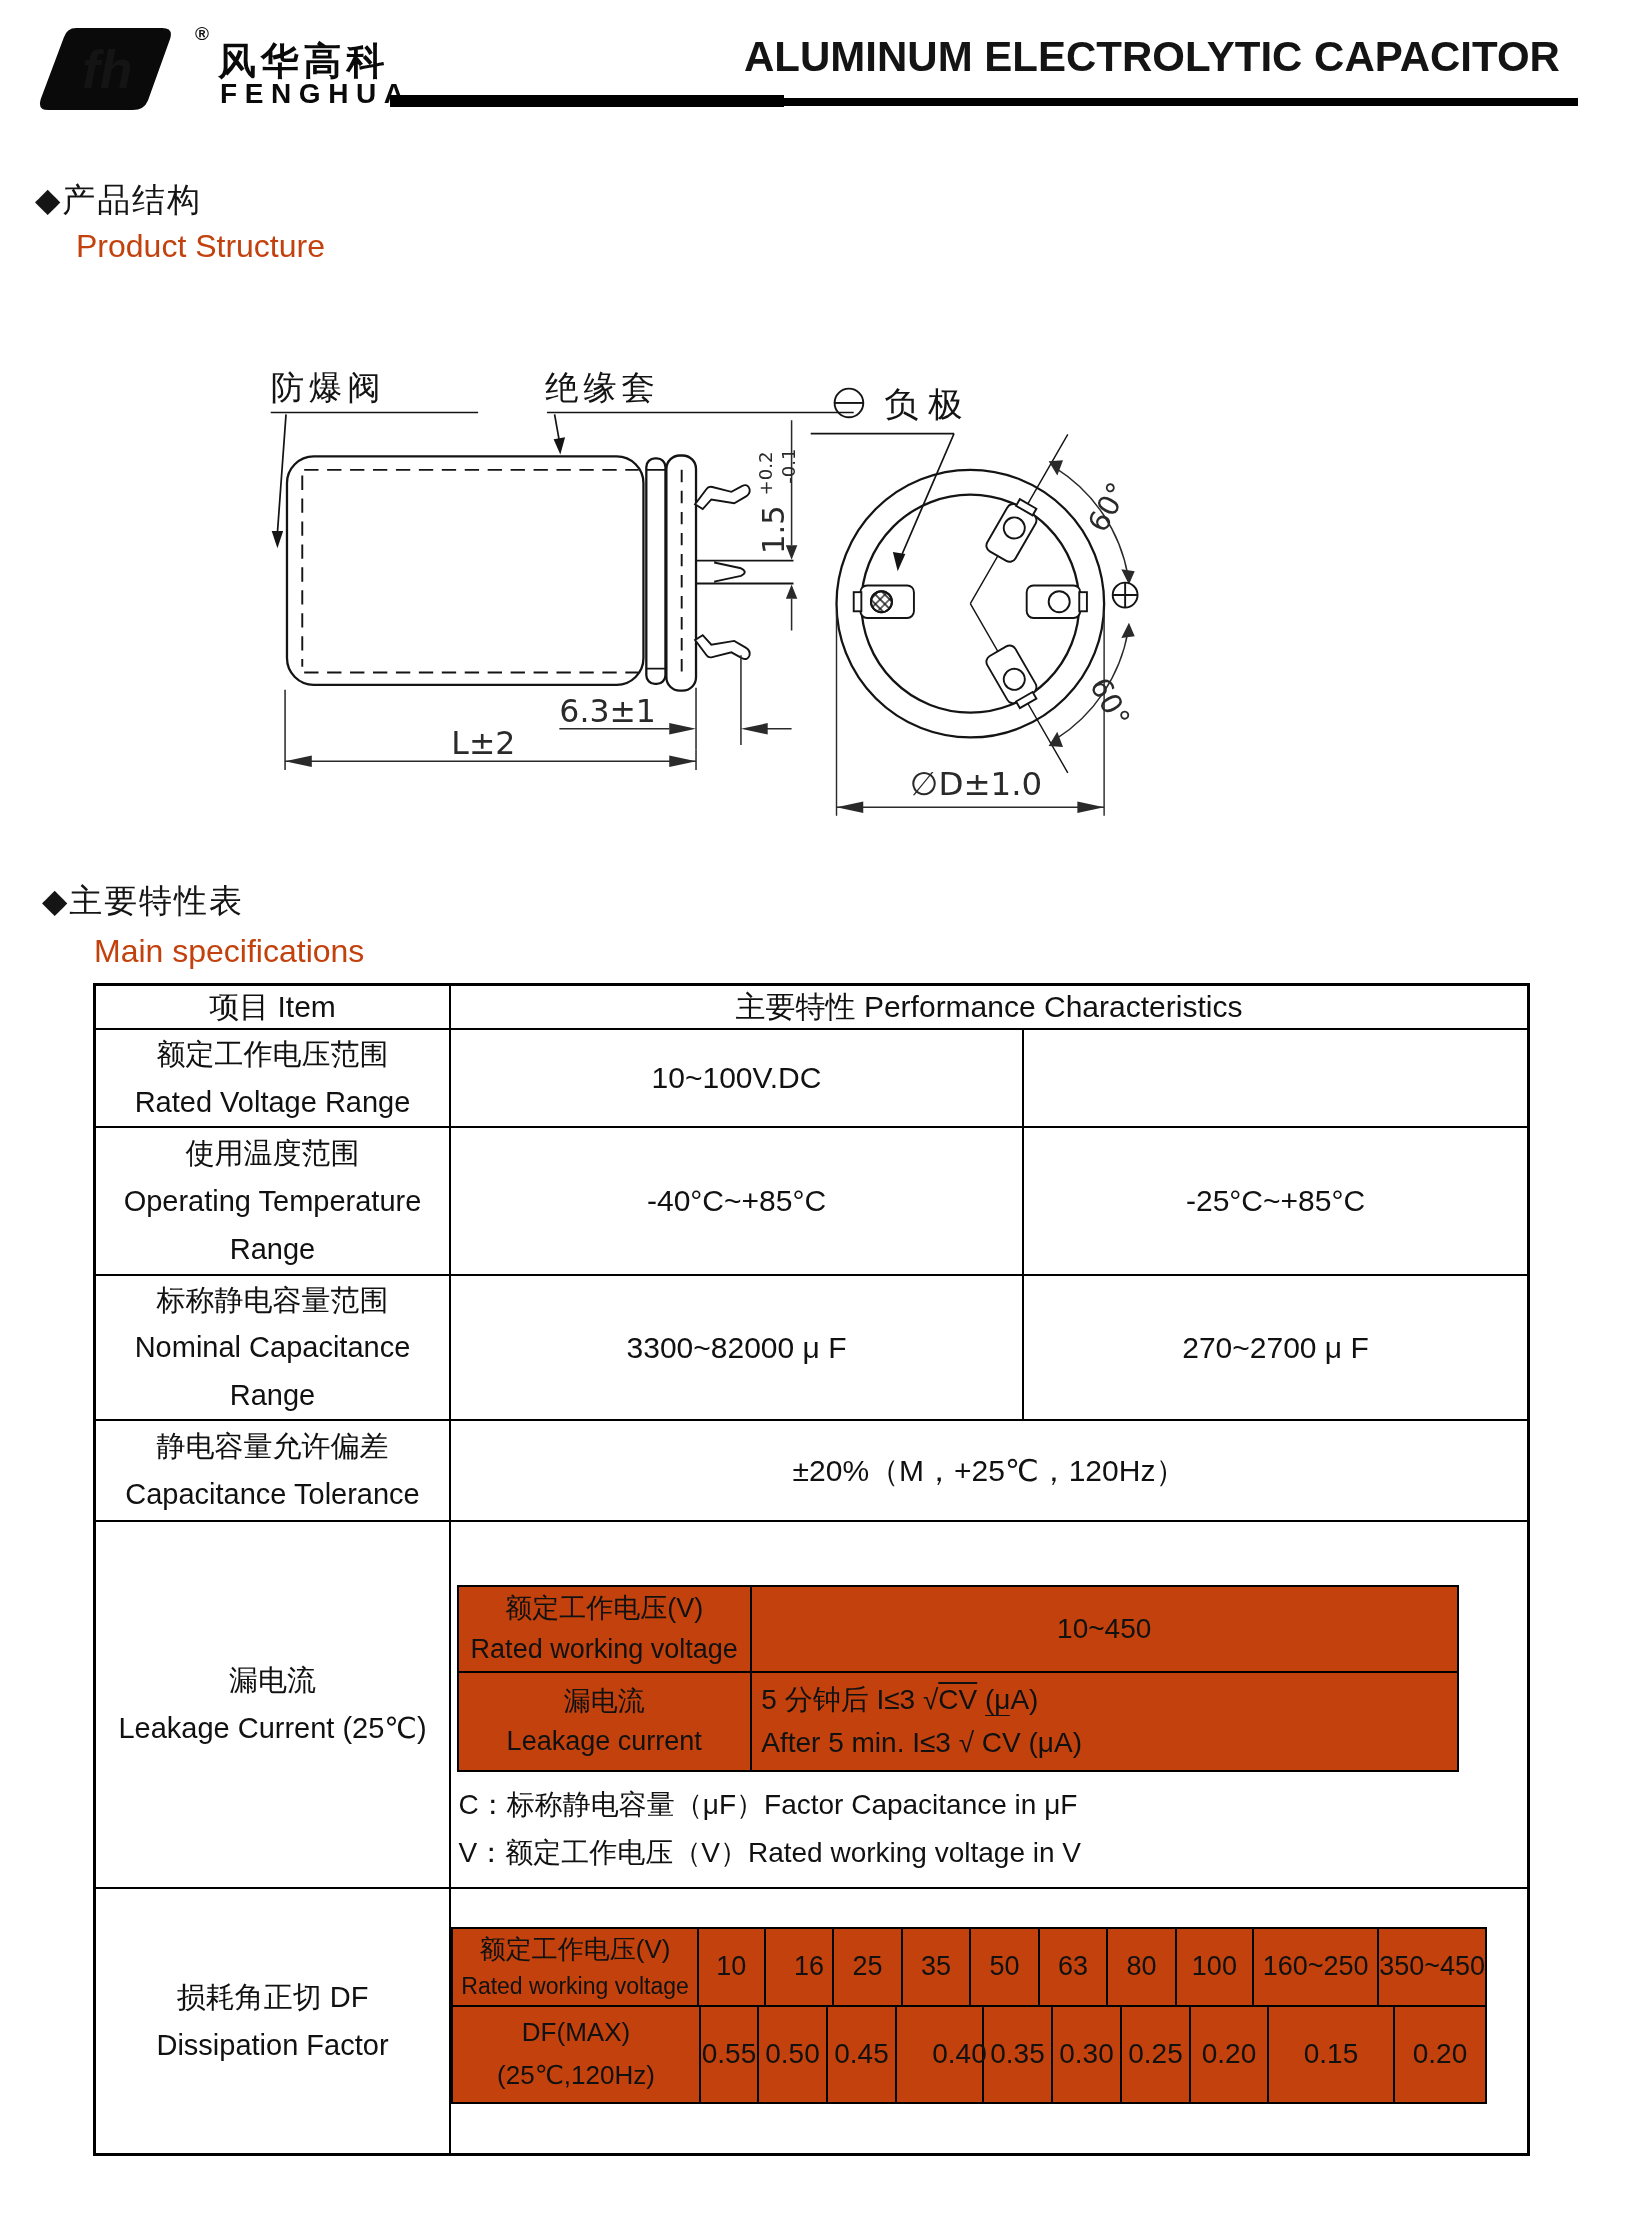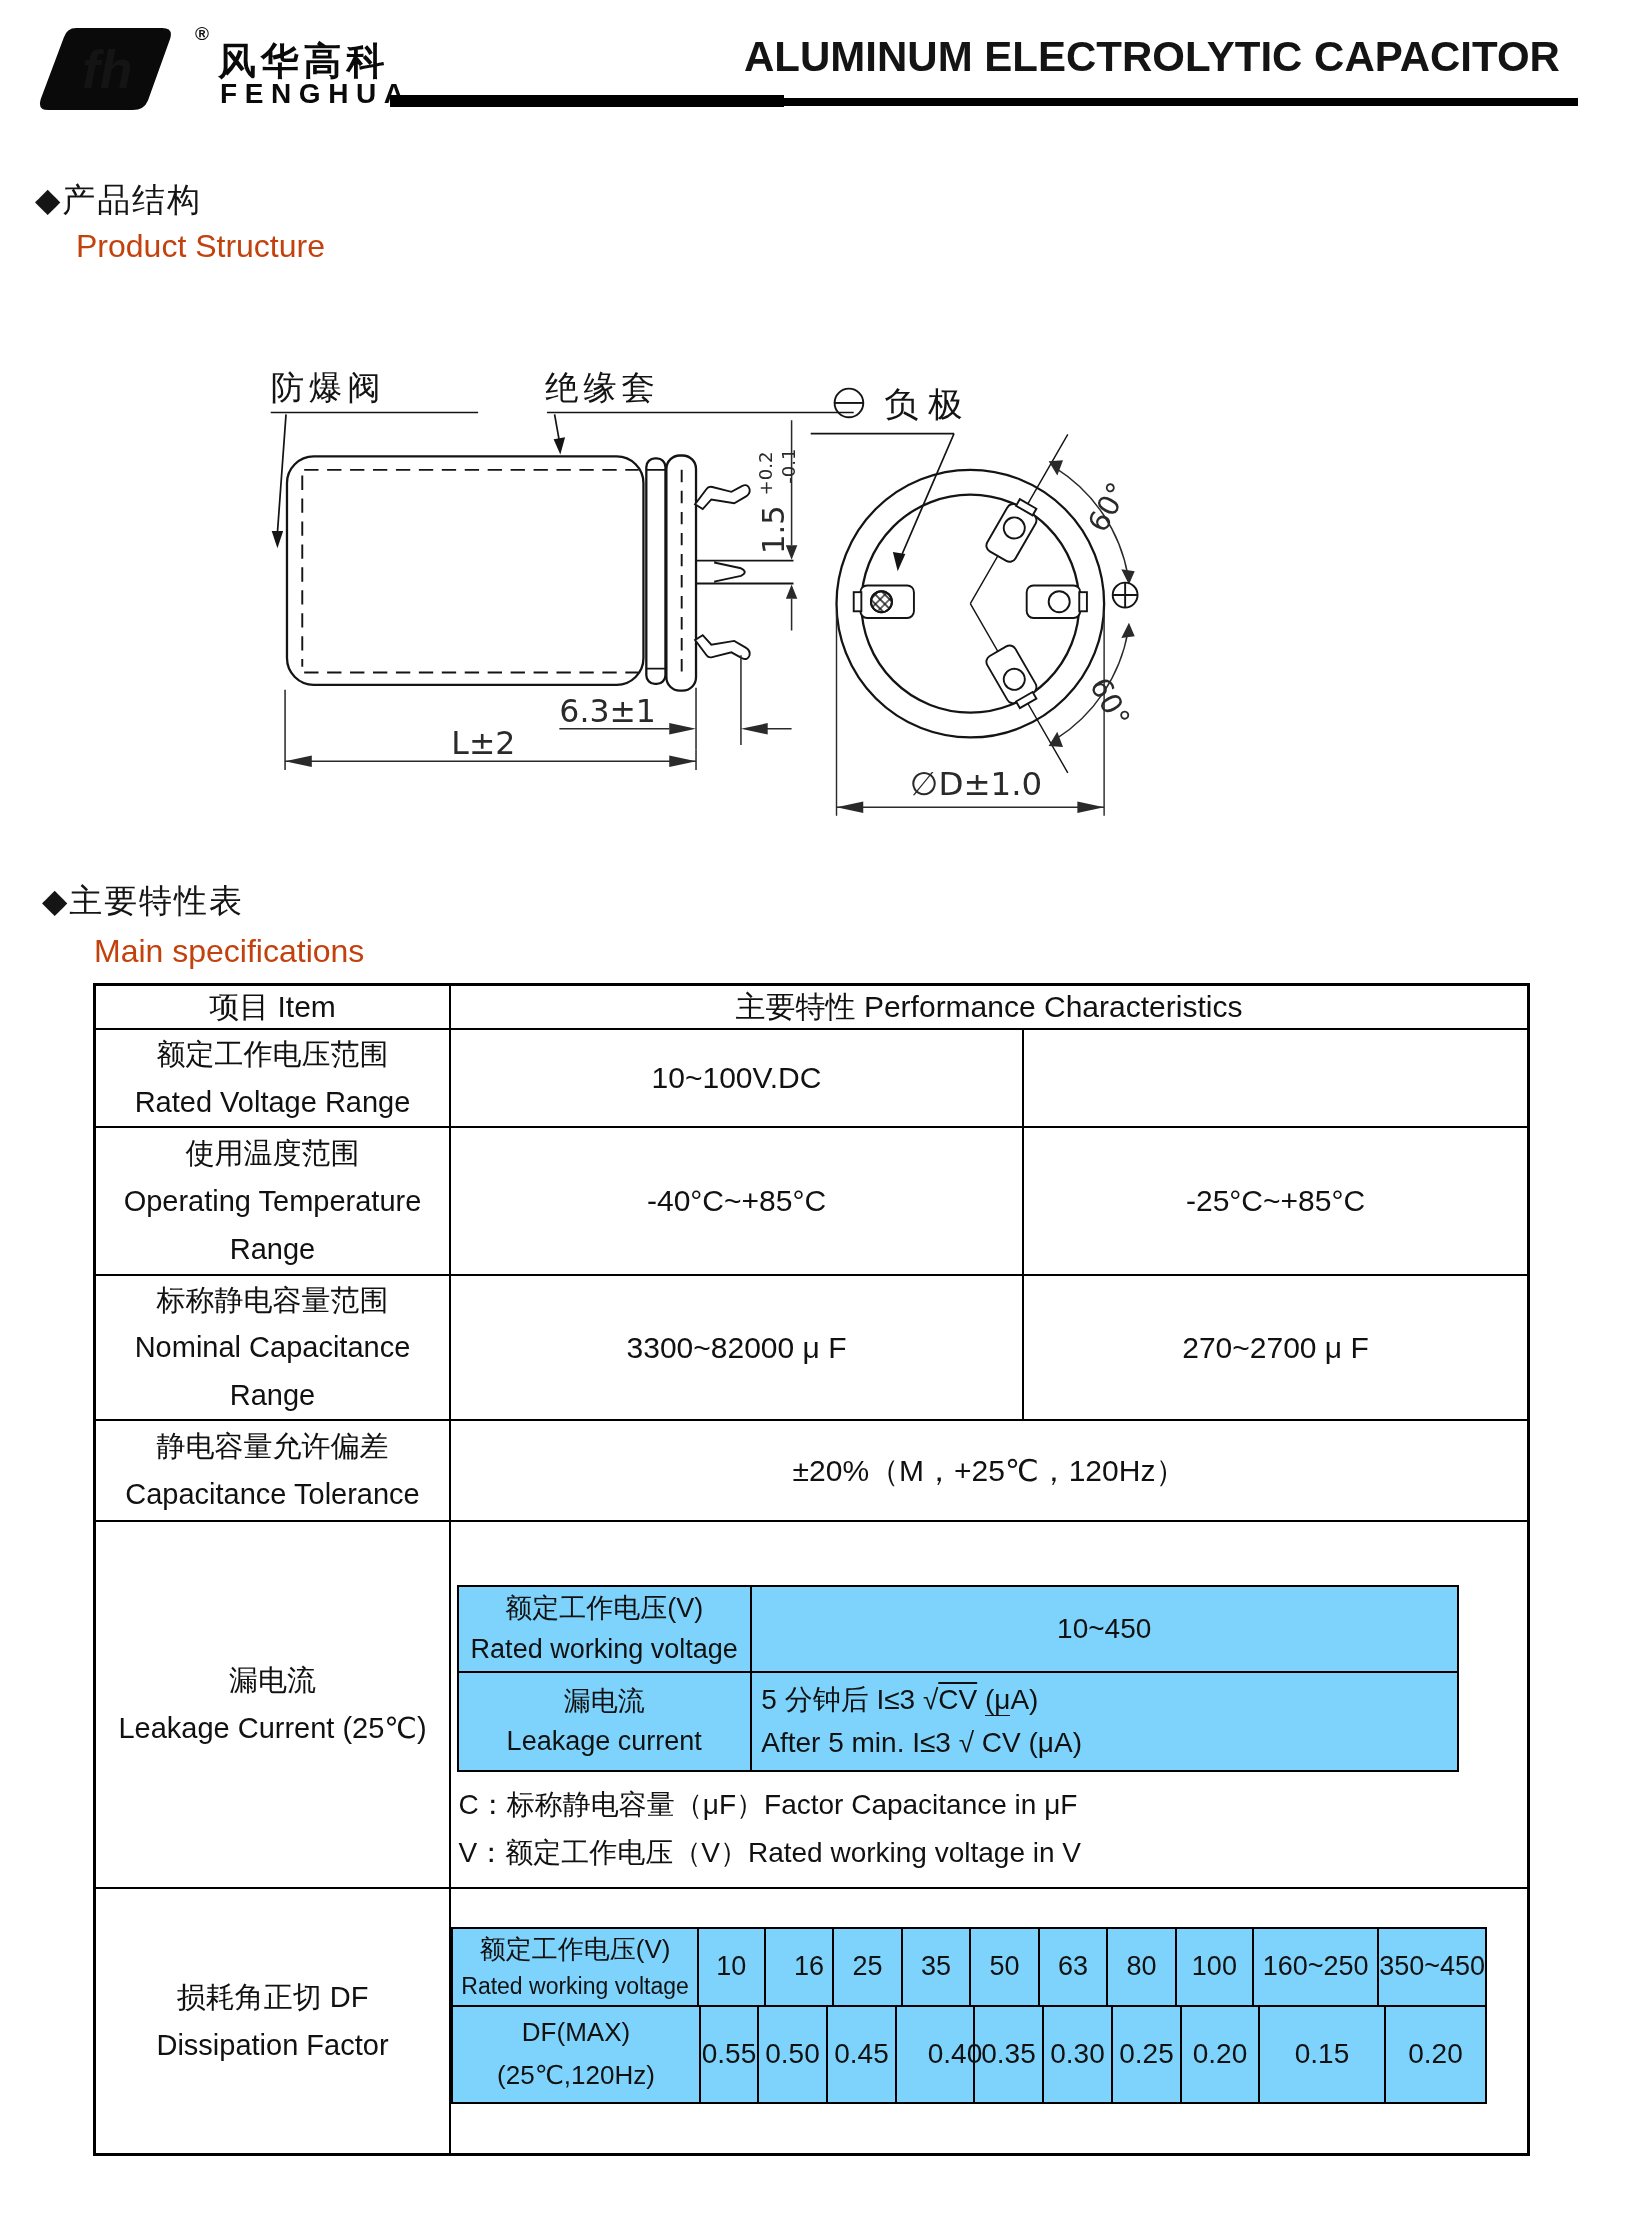--- a/index.html
+++ b/index.html
@@ -32,7 +32,7 @@
   .c-span{flex:1;font-size:30px;}
   .c-content{flex:1;position:relative;}
   
-  .itbl{position:absolute;border:2.9px solid #000;box-sizing:border-box;display:flex;flex-direction:column;background:#7dd3fc;}
+  .itbl{position:absolute;border:2.9px solid #000;box-sizing:border-box;display:flex;flex-direction:column;background:#c2410c;}
   .irow{display:flex;box-sizing:border-box;flex:1;}
   .irow + .irow{border-top:2.9px solid #000;}
   .icell{box-sizing:border-box;display:flex;flex-direction:column;justify-content:center;

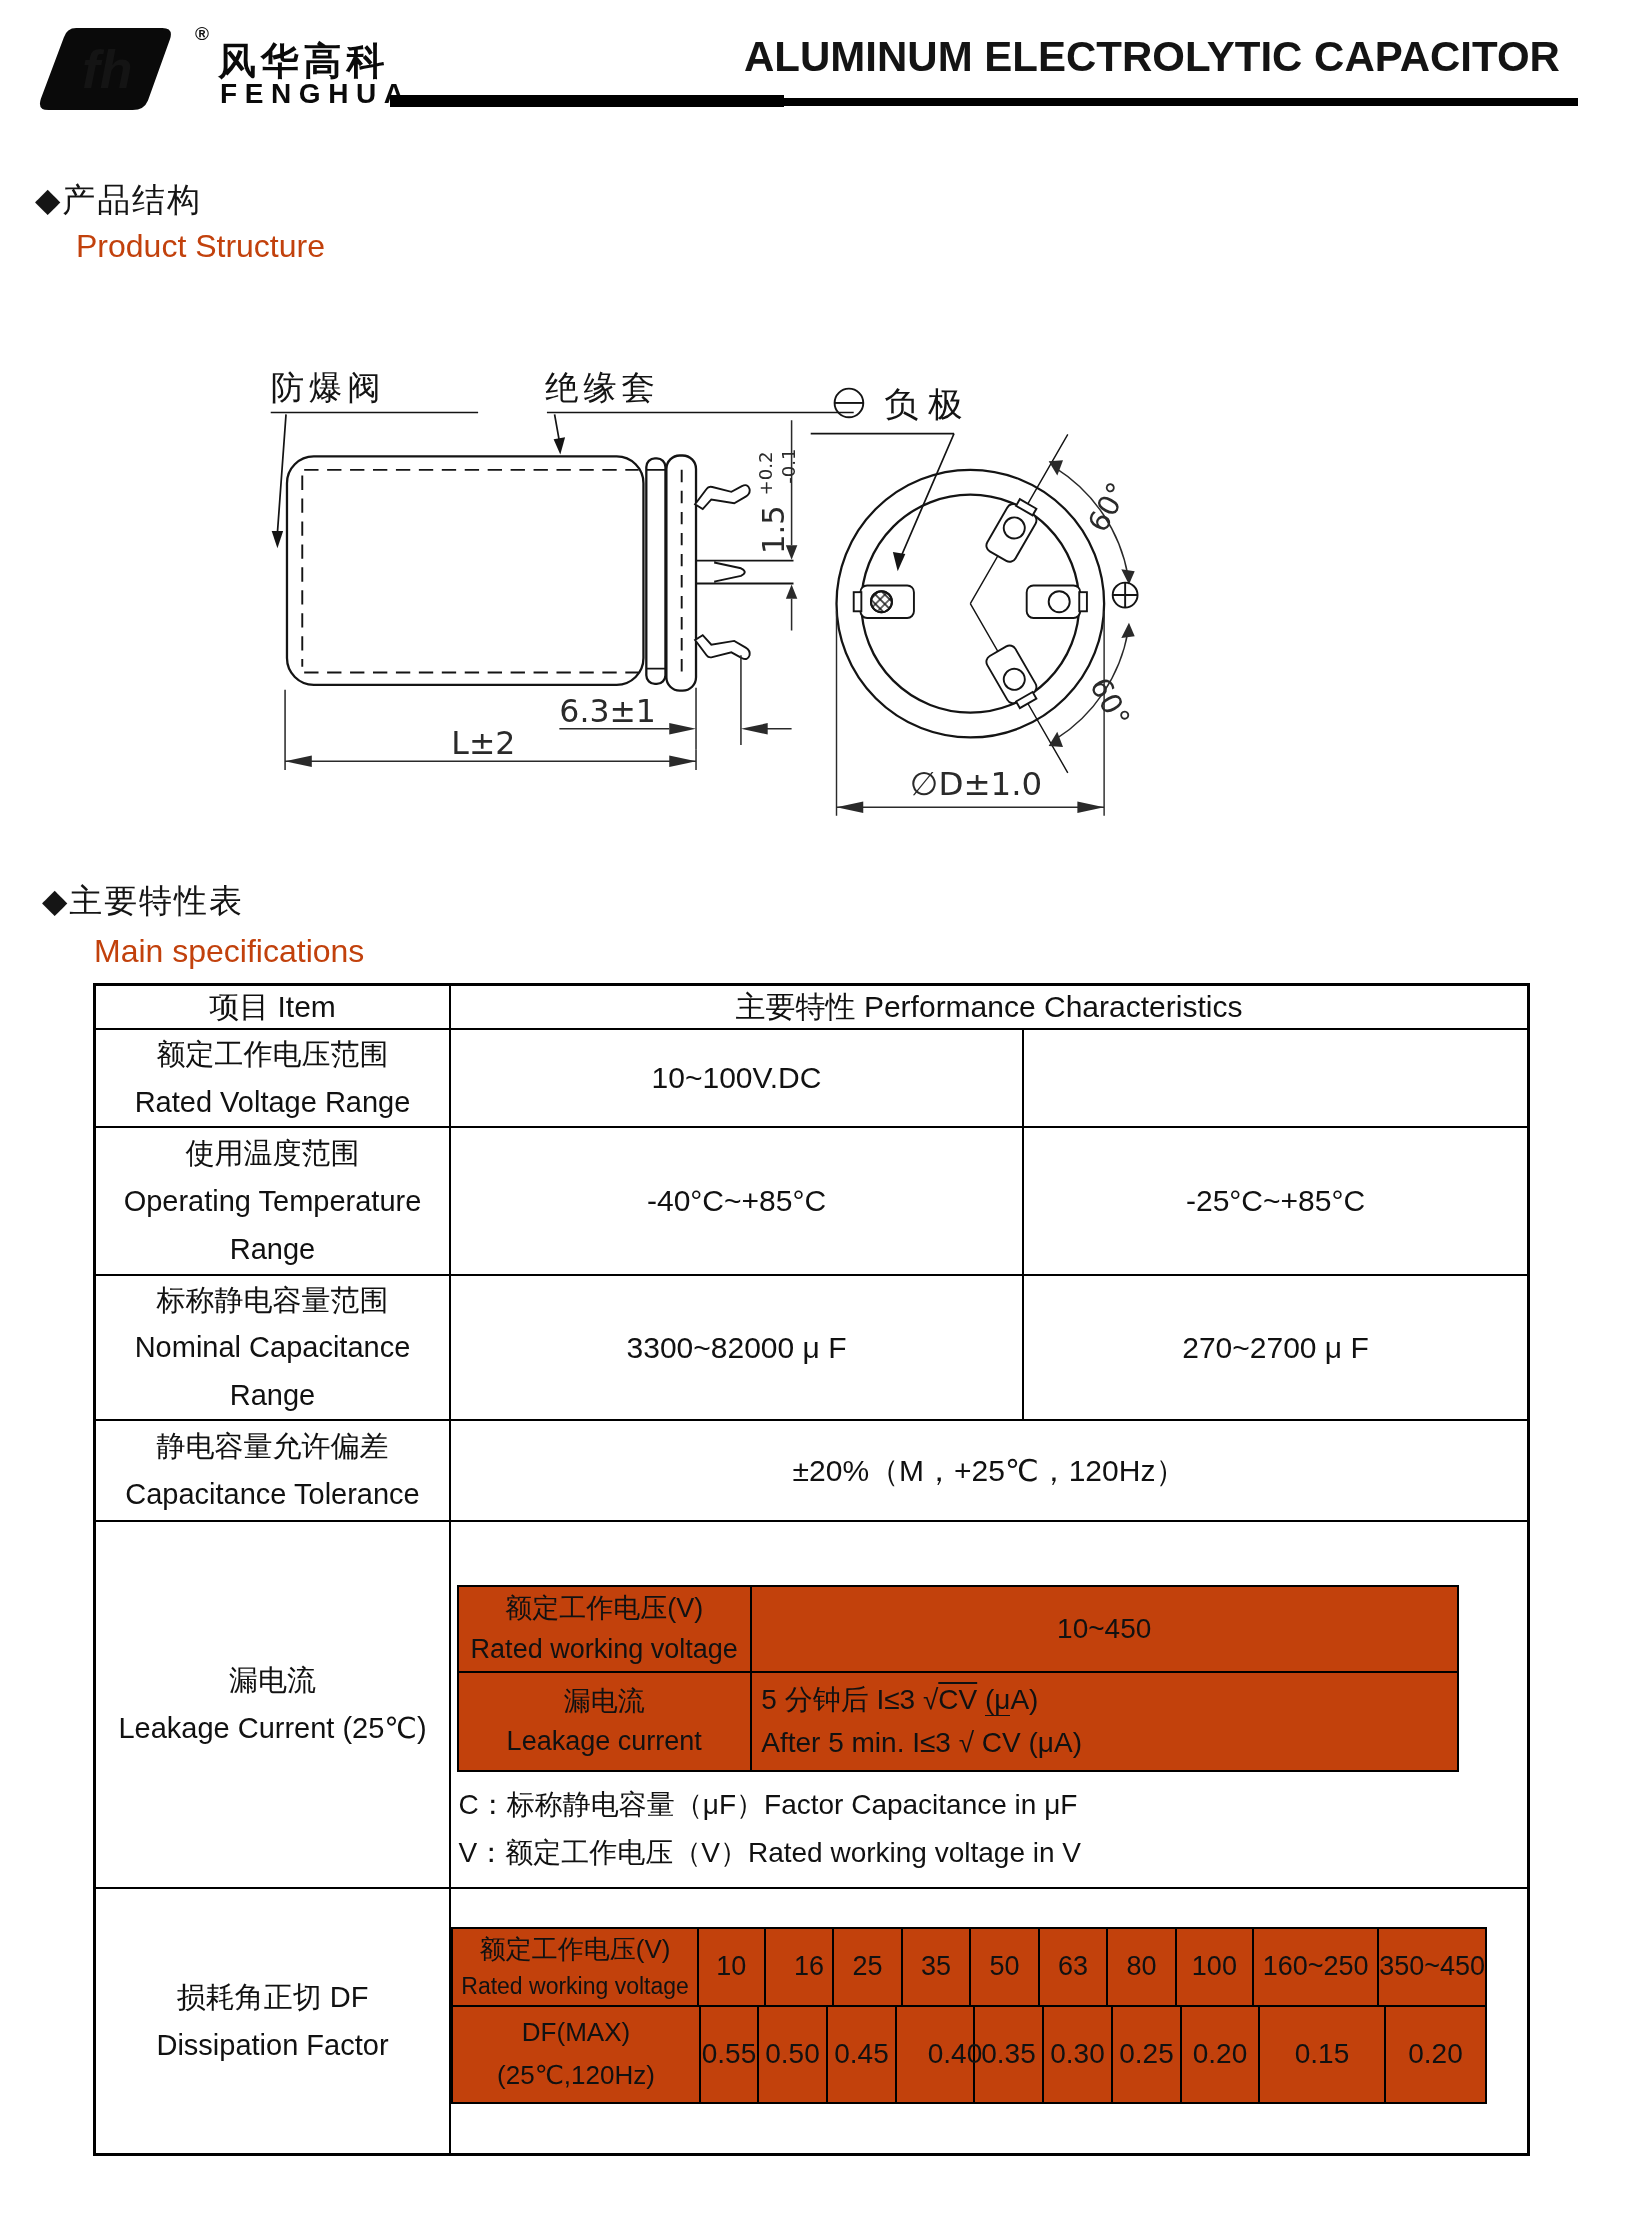--- a/index.html
+++ b/index.html
@@ -285,7 +285,7 @@
             <div class="icell df-v df-num" style="width:58px;text-align:right;">0.55</div>
             <div class="icell df-v df-num" style="width:69px;">0.50</div>
             <div class="icell df-v df-num" style="width:69px;">0.45</div>
-            <div class="icell df-v df-num" style="width:78px;padding-left:40px;">0.40</div>
+            <div class="icell df-v df-num" style="width:87px;padding-left:40px;">0.40</div>
             <div class="icell df-v df-num" style="width:69px;">0.35</div>
             <div class="icell df-v df-num" style="width:69px;">0.30</div>
             <div class="icell df-v df-num" style="width:69px;">0.25</div>

